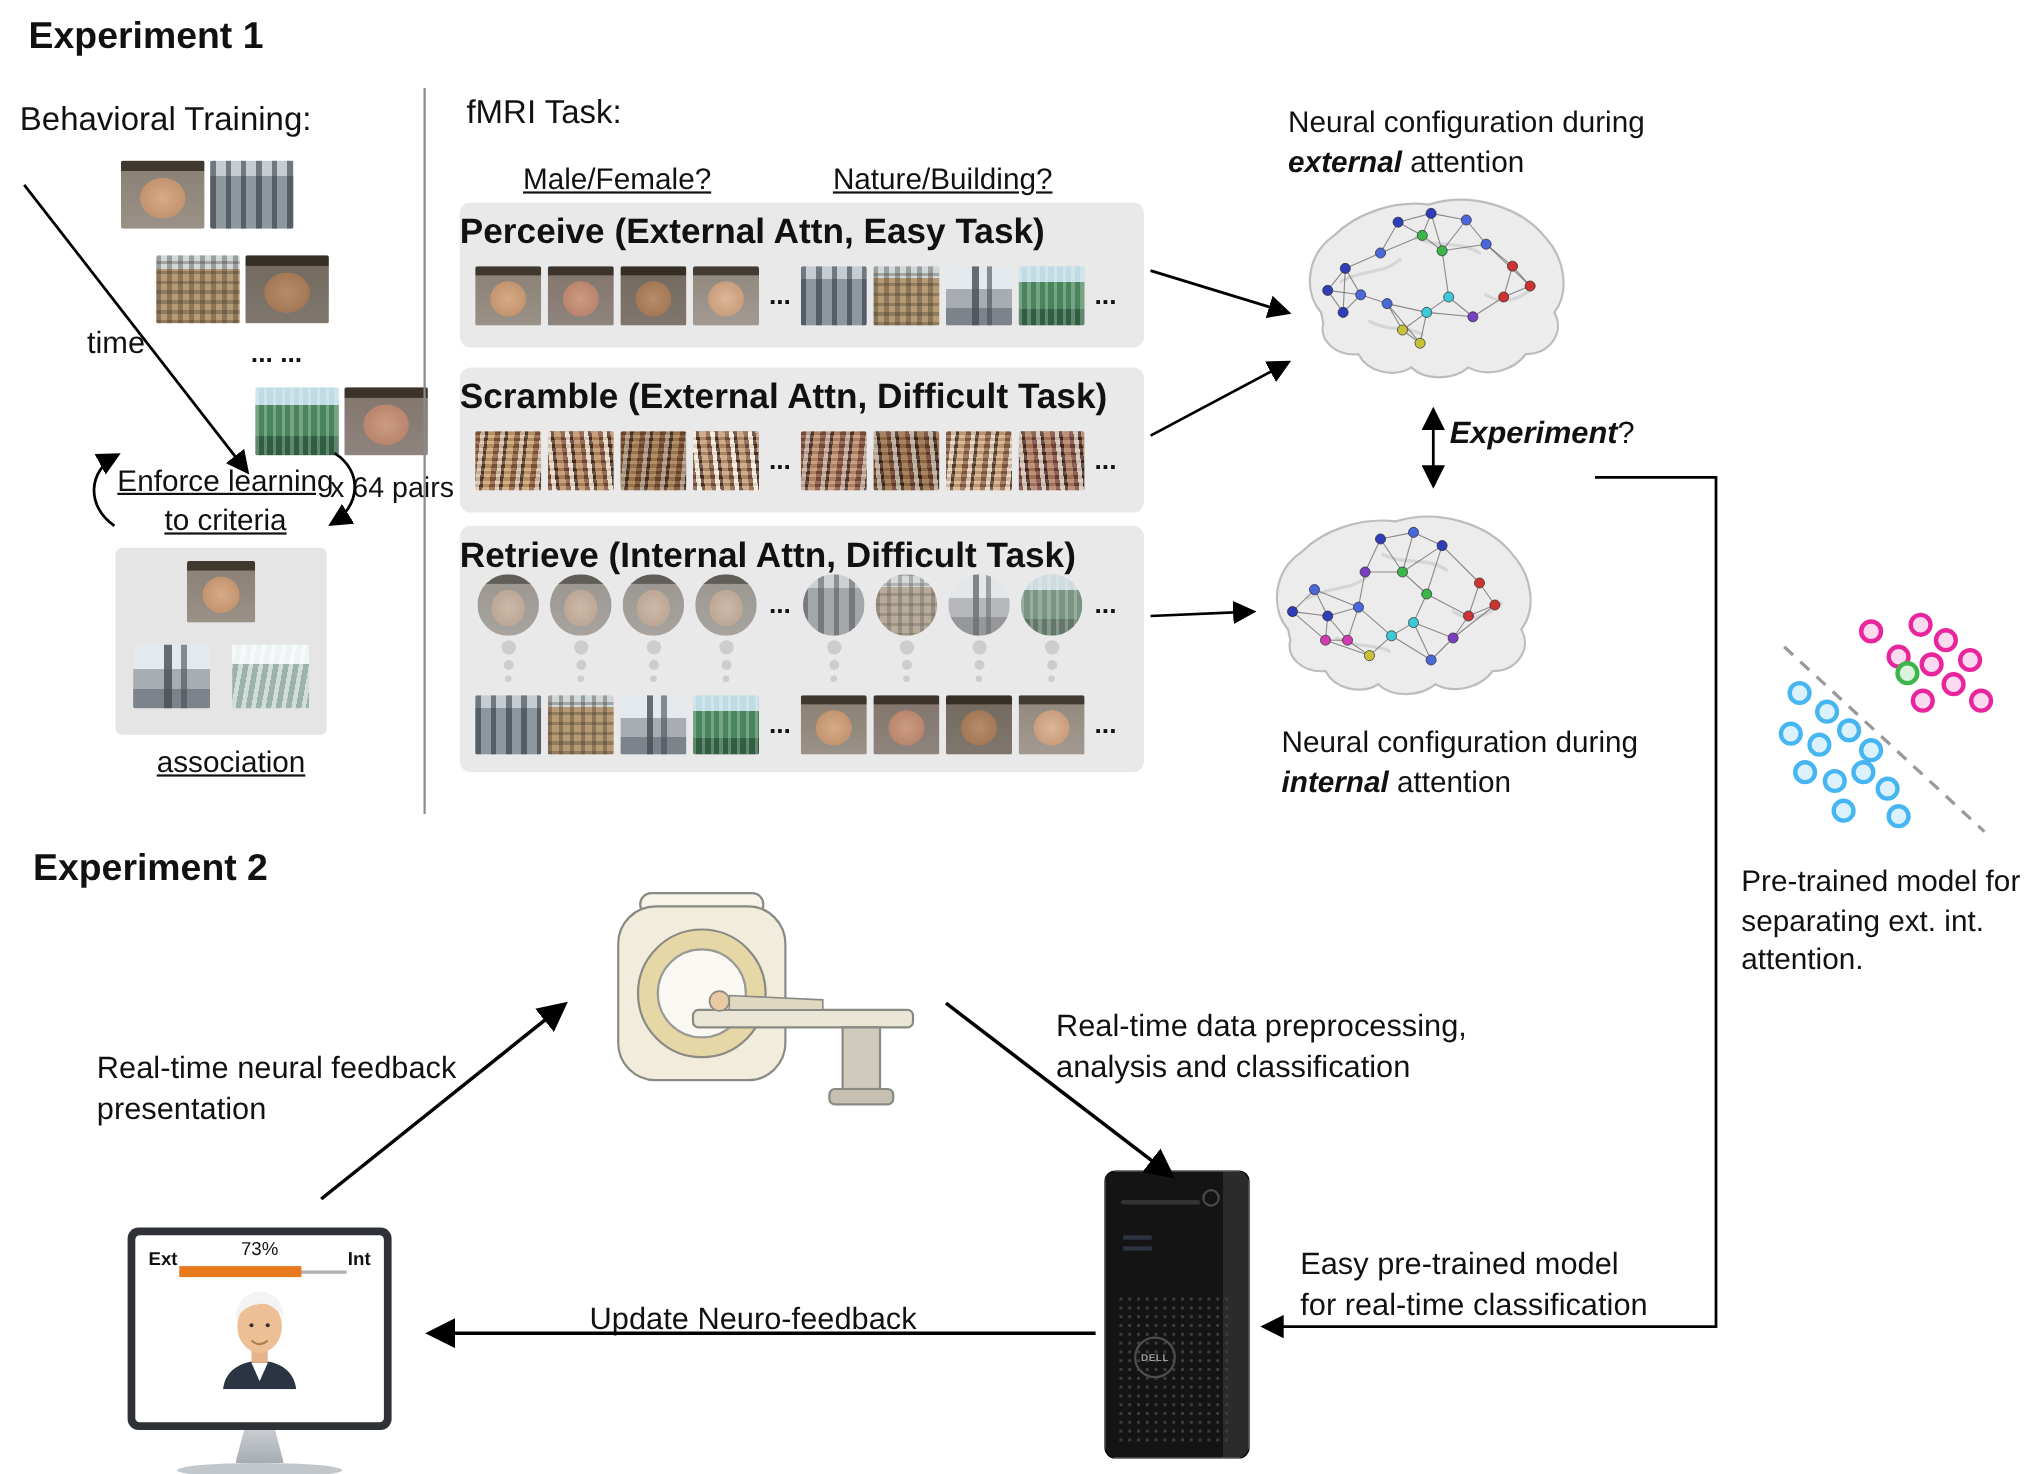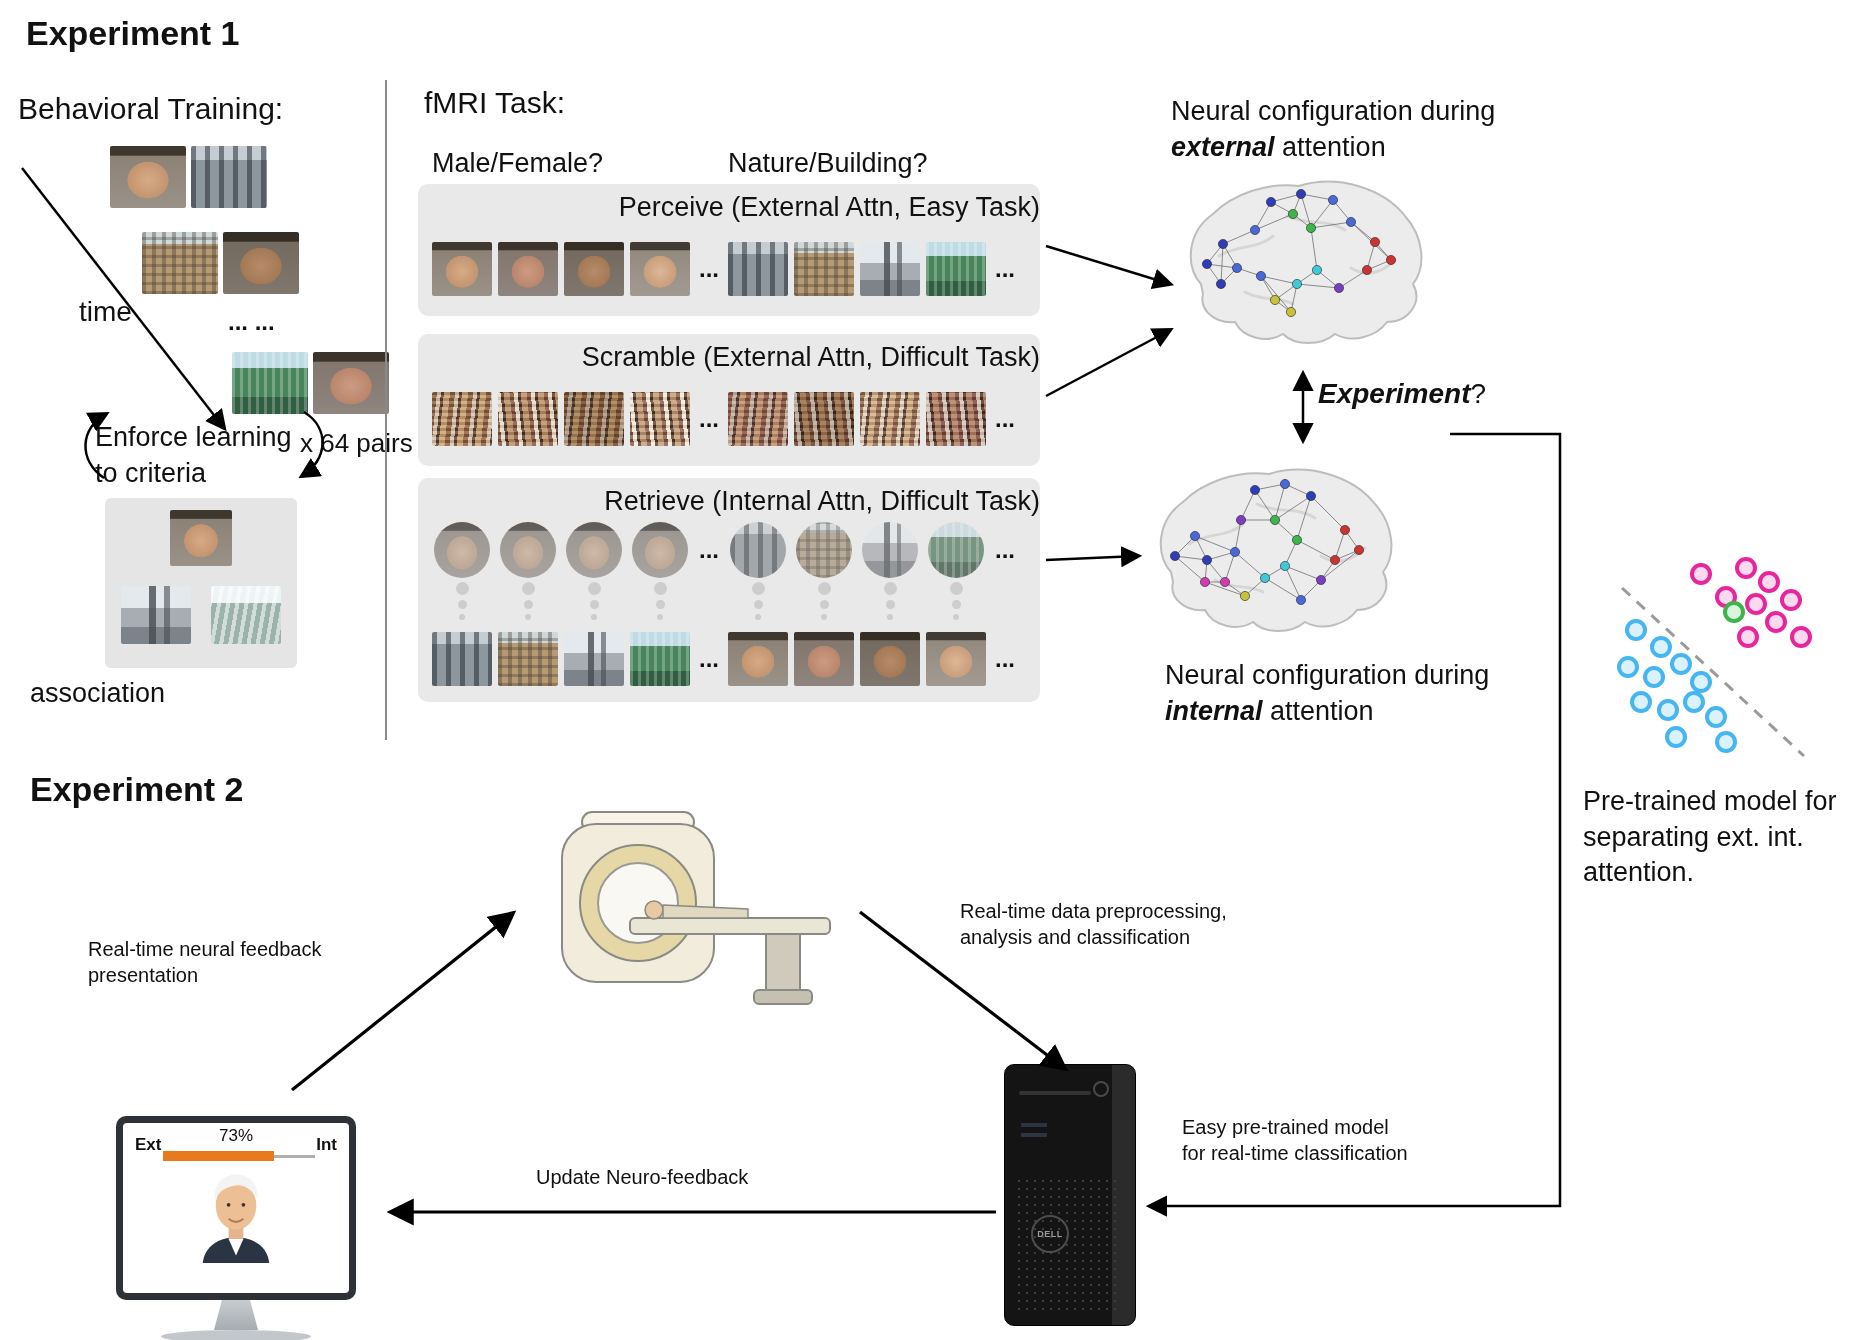--- a/index.html
+++ b/index.html
@@ -11,7 +11,7 @@
   .lbl{font-size:20px;line-height:1.32;}
   .lbl27{font-size:27px;line-height:1.32;}
   .bi{font-weight:700;font-style:italic;}
-  .center{text-align:left;}
+  .center{text-align:center;text-decoration:underline;}
   
   .ph{width:60px;height:54px;border-radius:2px;flex:0 0 auto;}
   .ph.big{width:76px;height:62px;}

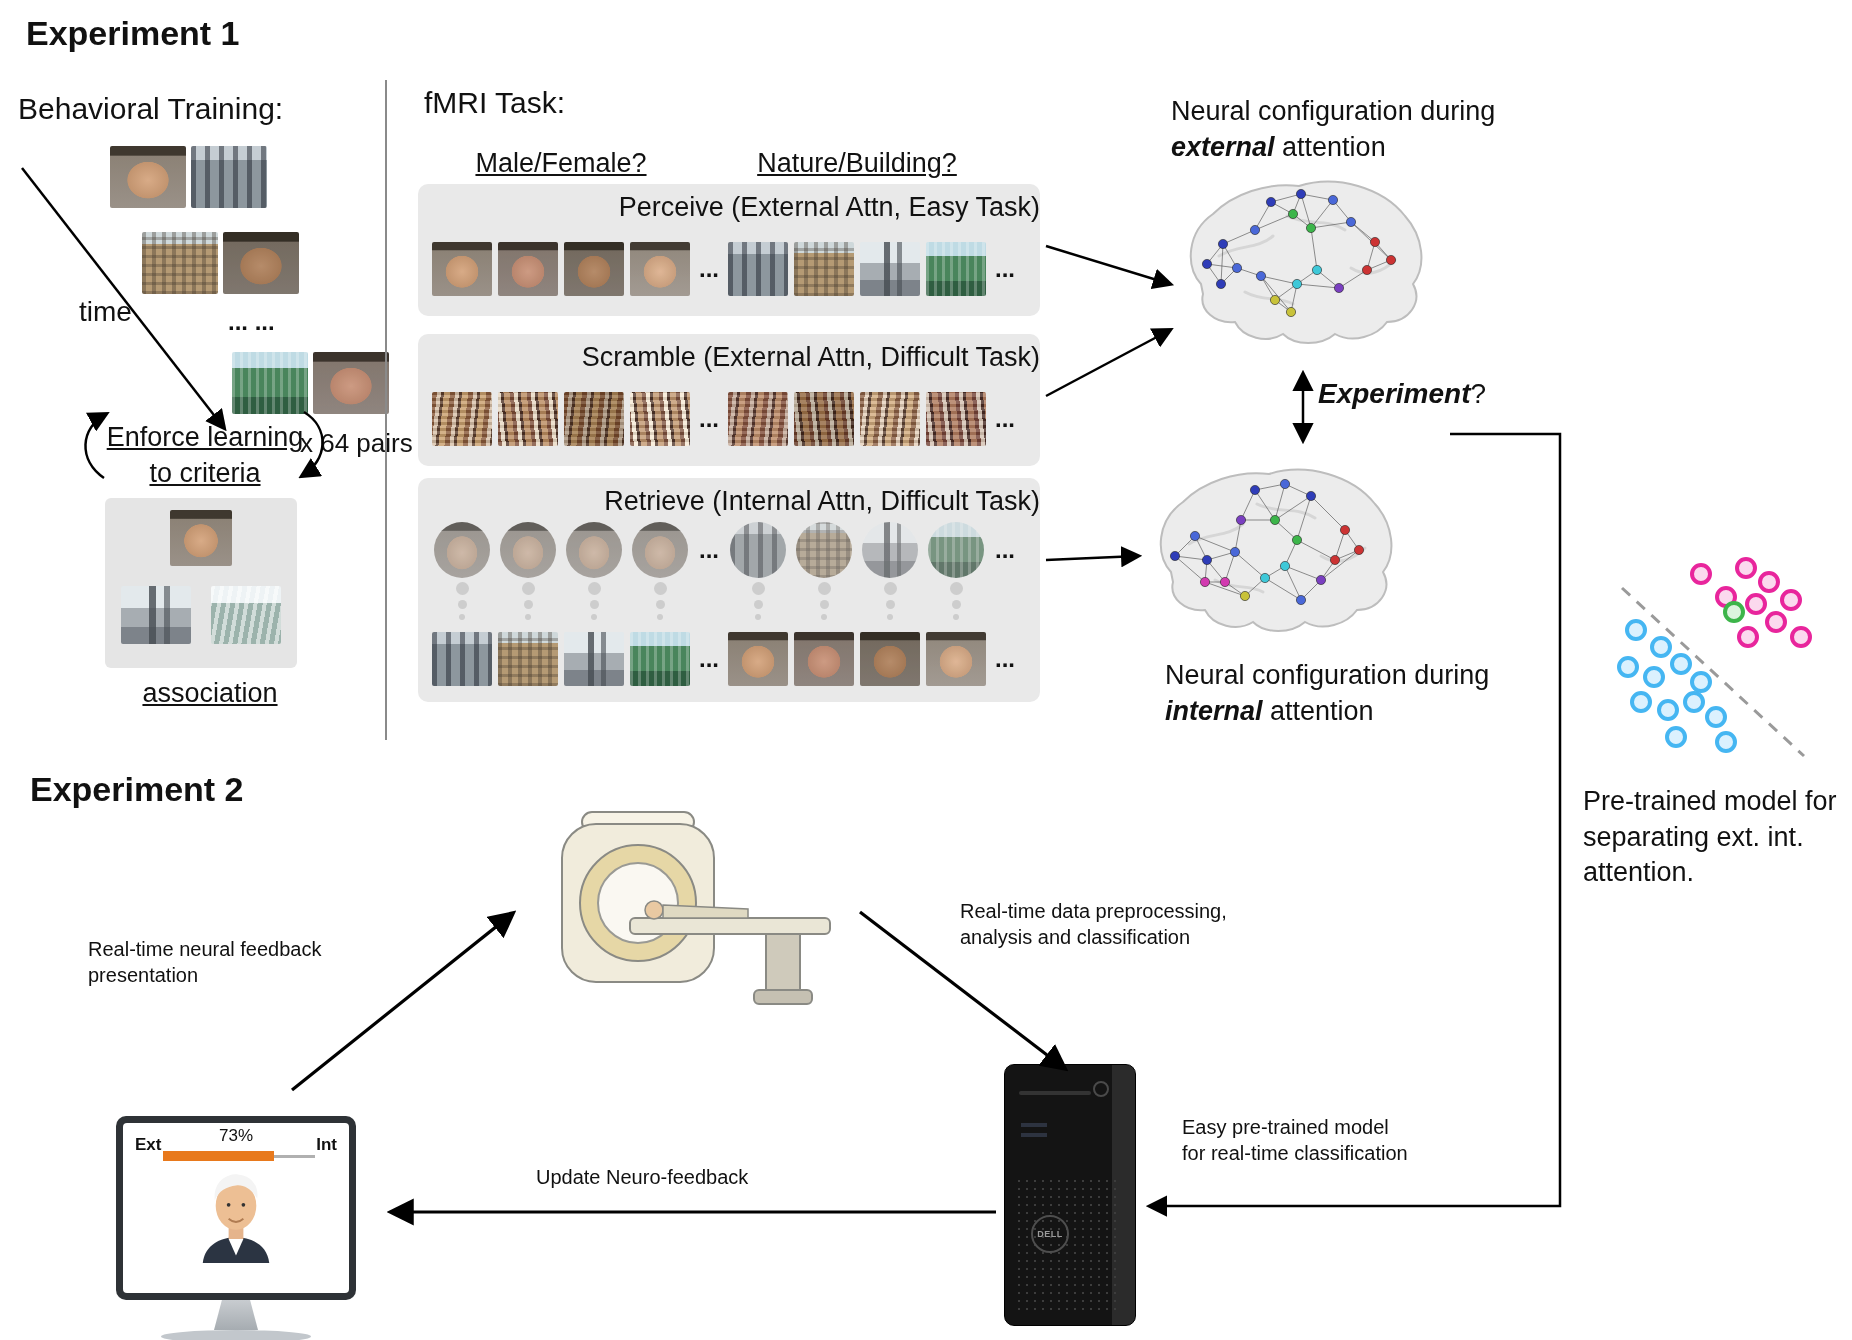--- a/index.html
+++ b/index.html
@@ -51,7 +51,7 @@
   .think i{display:block;border-radius:50%;background:#cdcdcd;}
   .think .d1{width:13px;height:13px;} .think .d2{width:9px;height:9px;} .think .d3{width:6px;height:6px;}
   .taskbox{position:absolute;left:418px;width:622px;background:#e9e9e9;border-radius:10px;}
-  .taskbox .ttl{position:absolute;left:0;right:0;top:8px;text-align:right;font-size:27px;}
+  .taskbox .ttl{position:absolute;left:0;right:0;top:8px;text-align:left;font-size:32px;font-weight:bold;}
   .pairrow{position:absolute;display:flex;gap:5px;}
   .card{position:absolute;background:#e5e5e5;border-radius:6px;}
   .divider{position:absolute;background:#8a8a8a;}

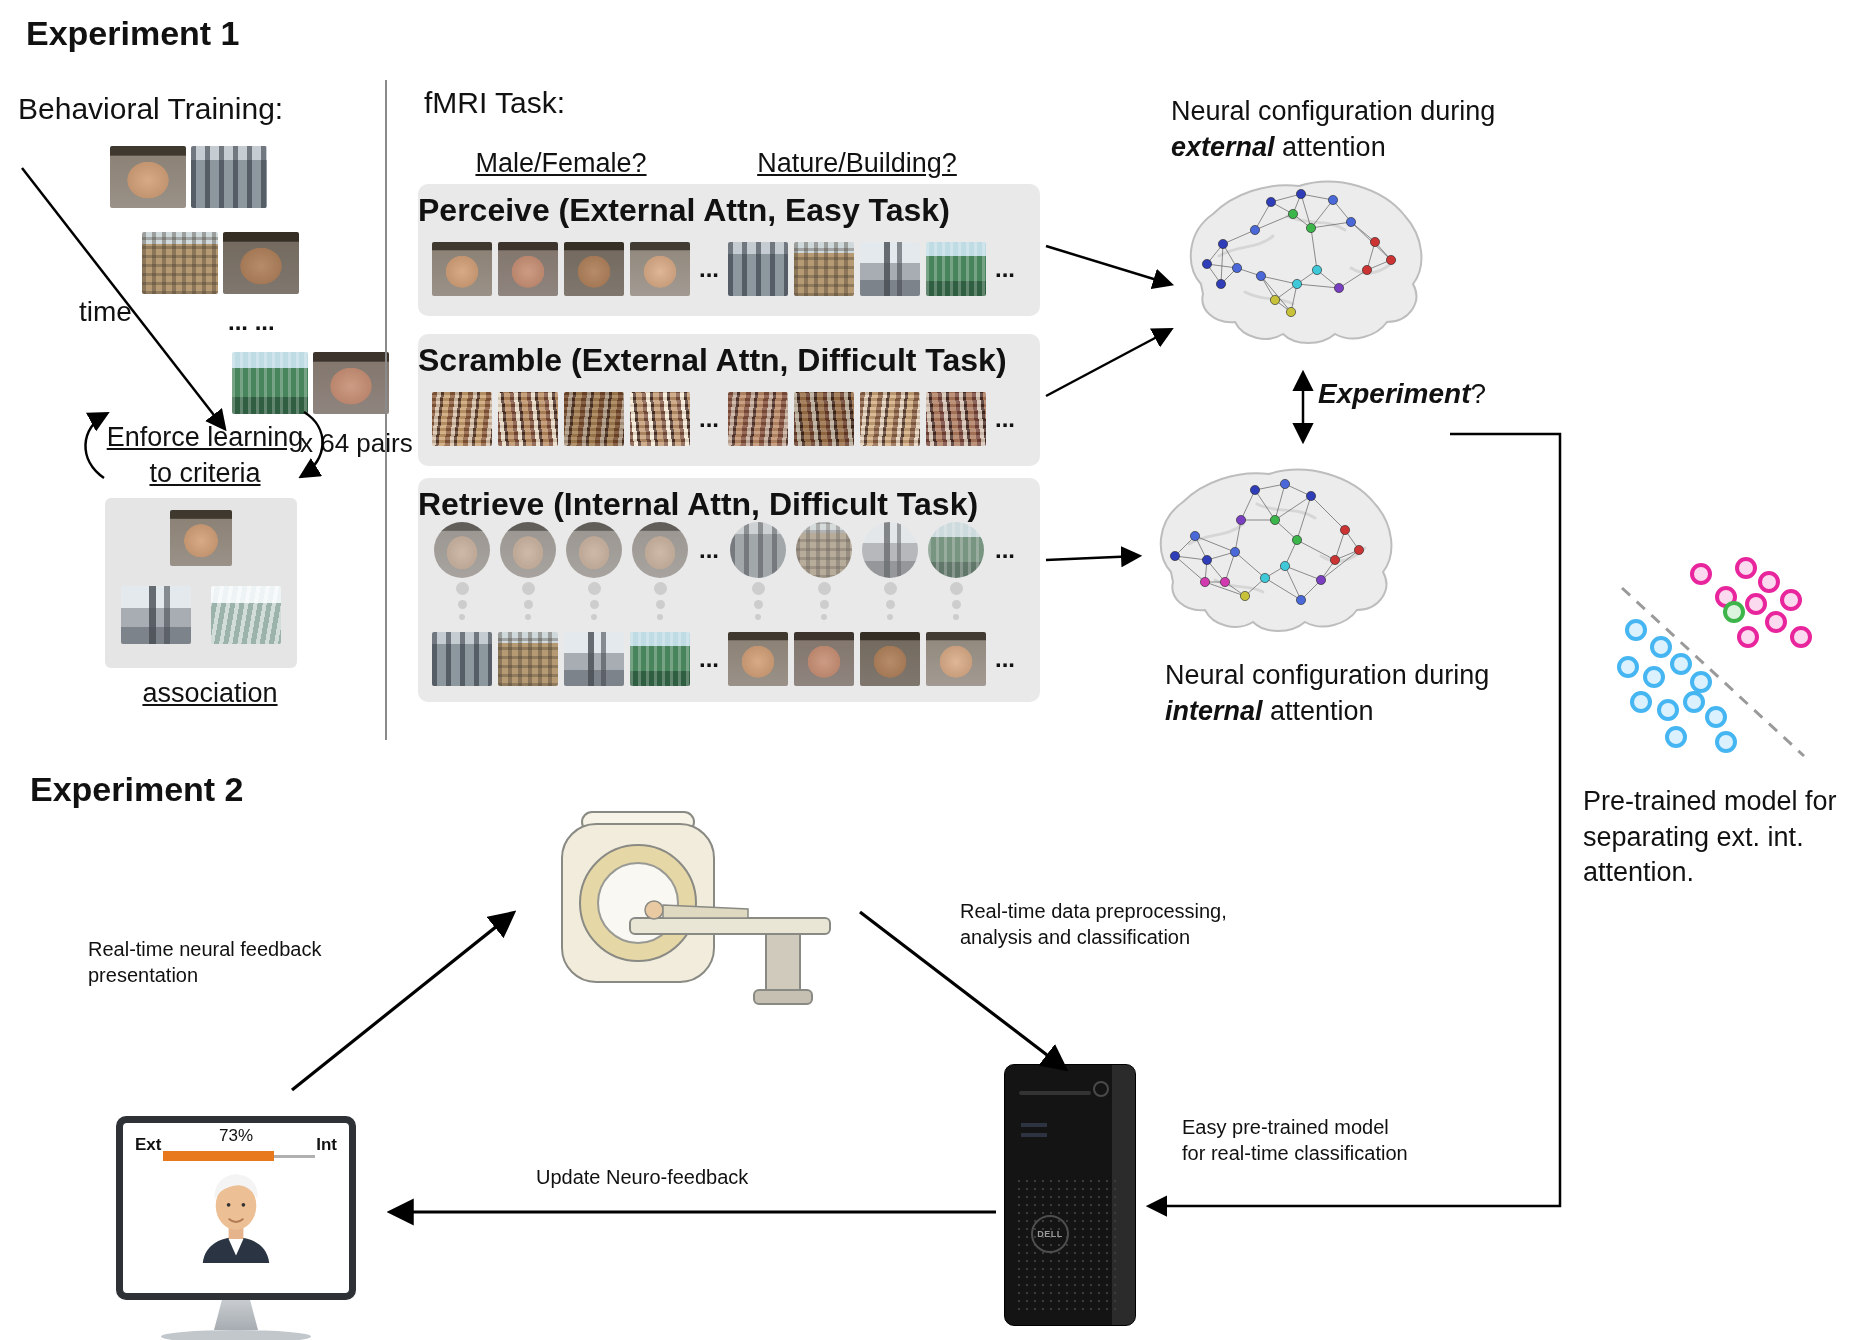--- a/index.html
+++ b/index.html
@@ -8,7 +8,7 @@
   .abs{position:absolute;}
   .title{font-size:34px;font-weight:700;}
   .h2{font-size:30px;}
-  .lbl{font-size:20px;line-height:1.32;}
+  .lbl{font-size:28px;line-height:1.32;margin-top:17px;}
   .lbl27{font-size:27px;line-height:1.32;}
   .bi{font-weight:700;font-style:italic;}
   .center{text-align:center;text-decoration:underline;}

